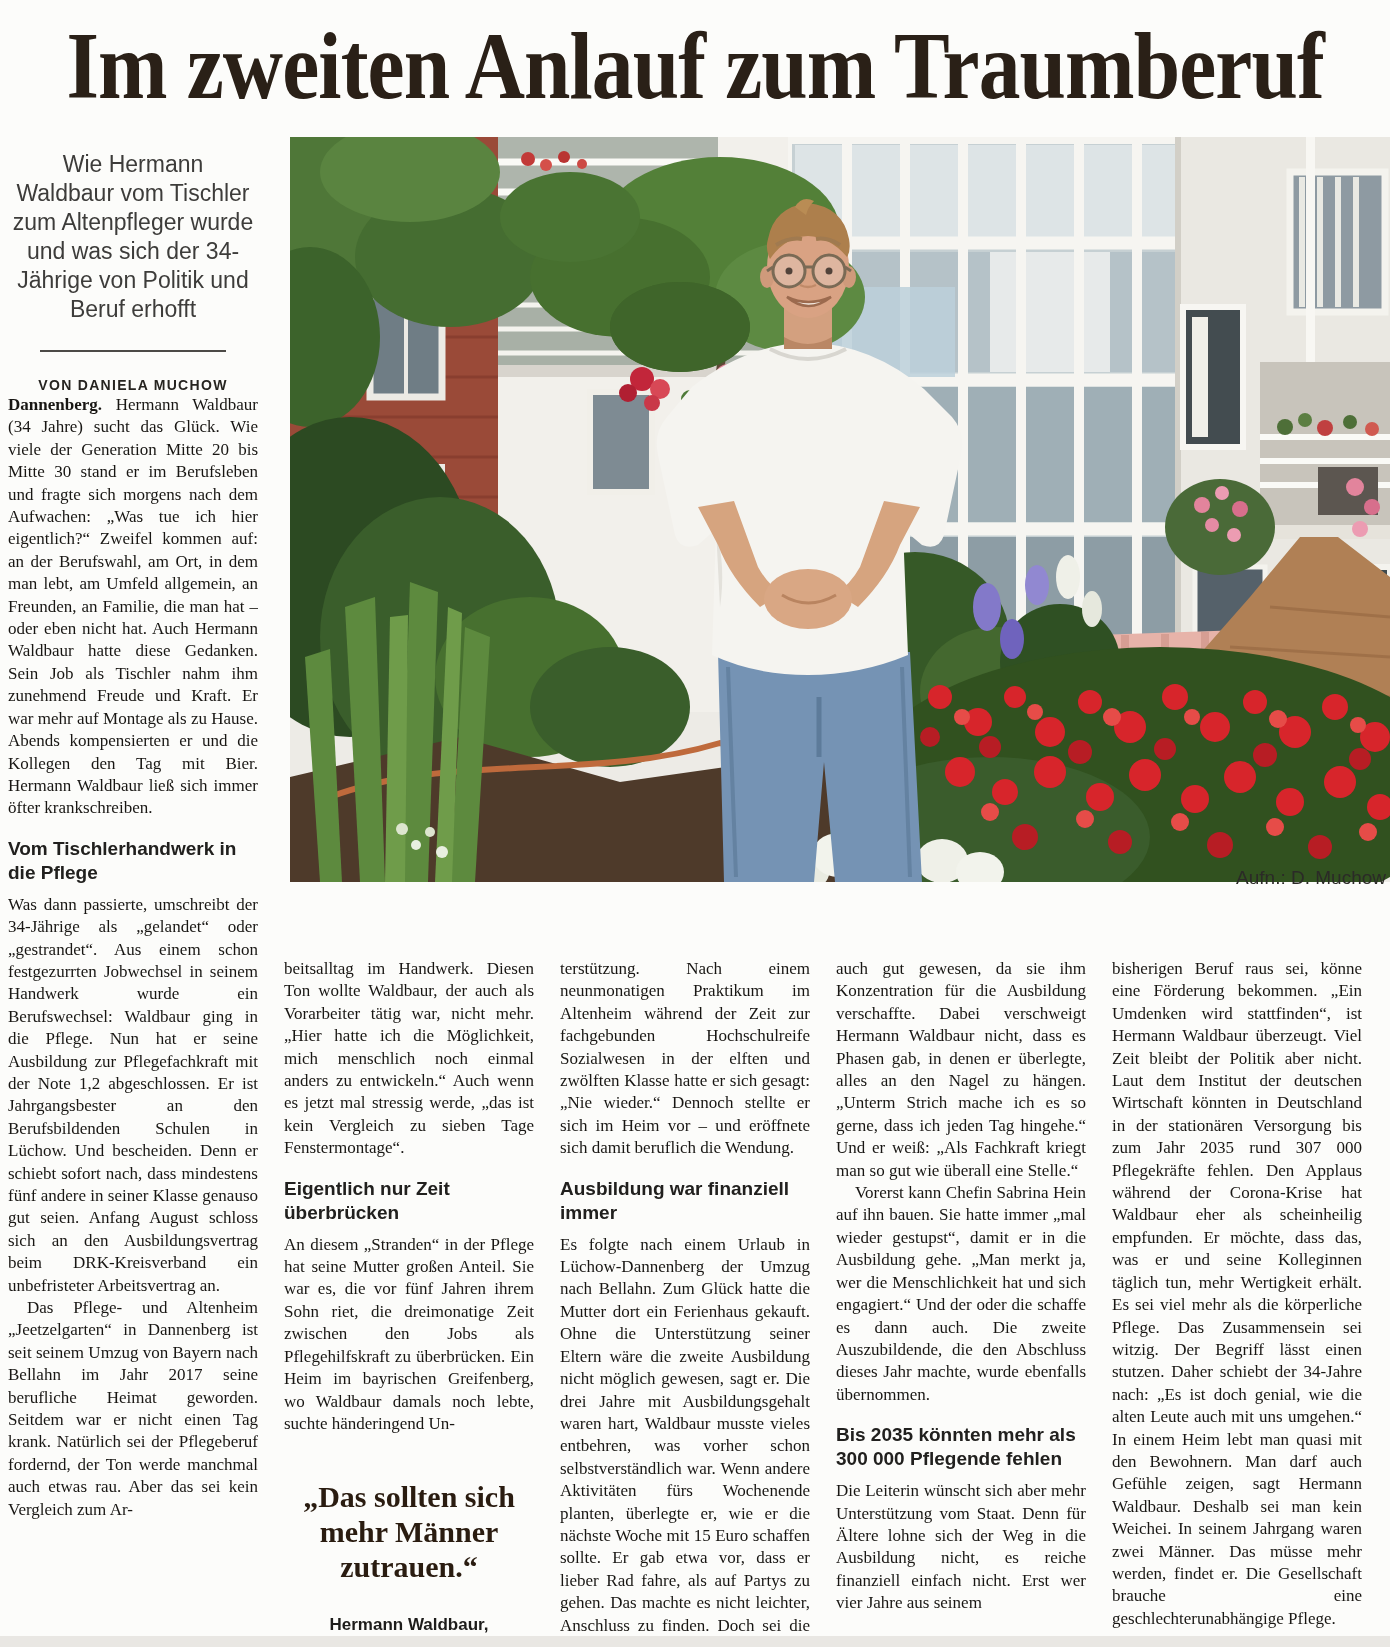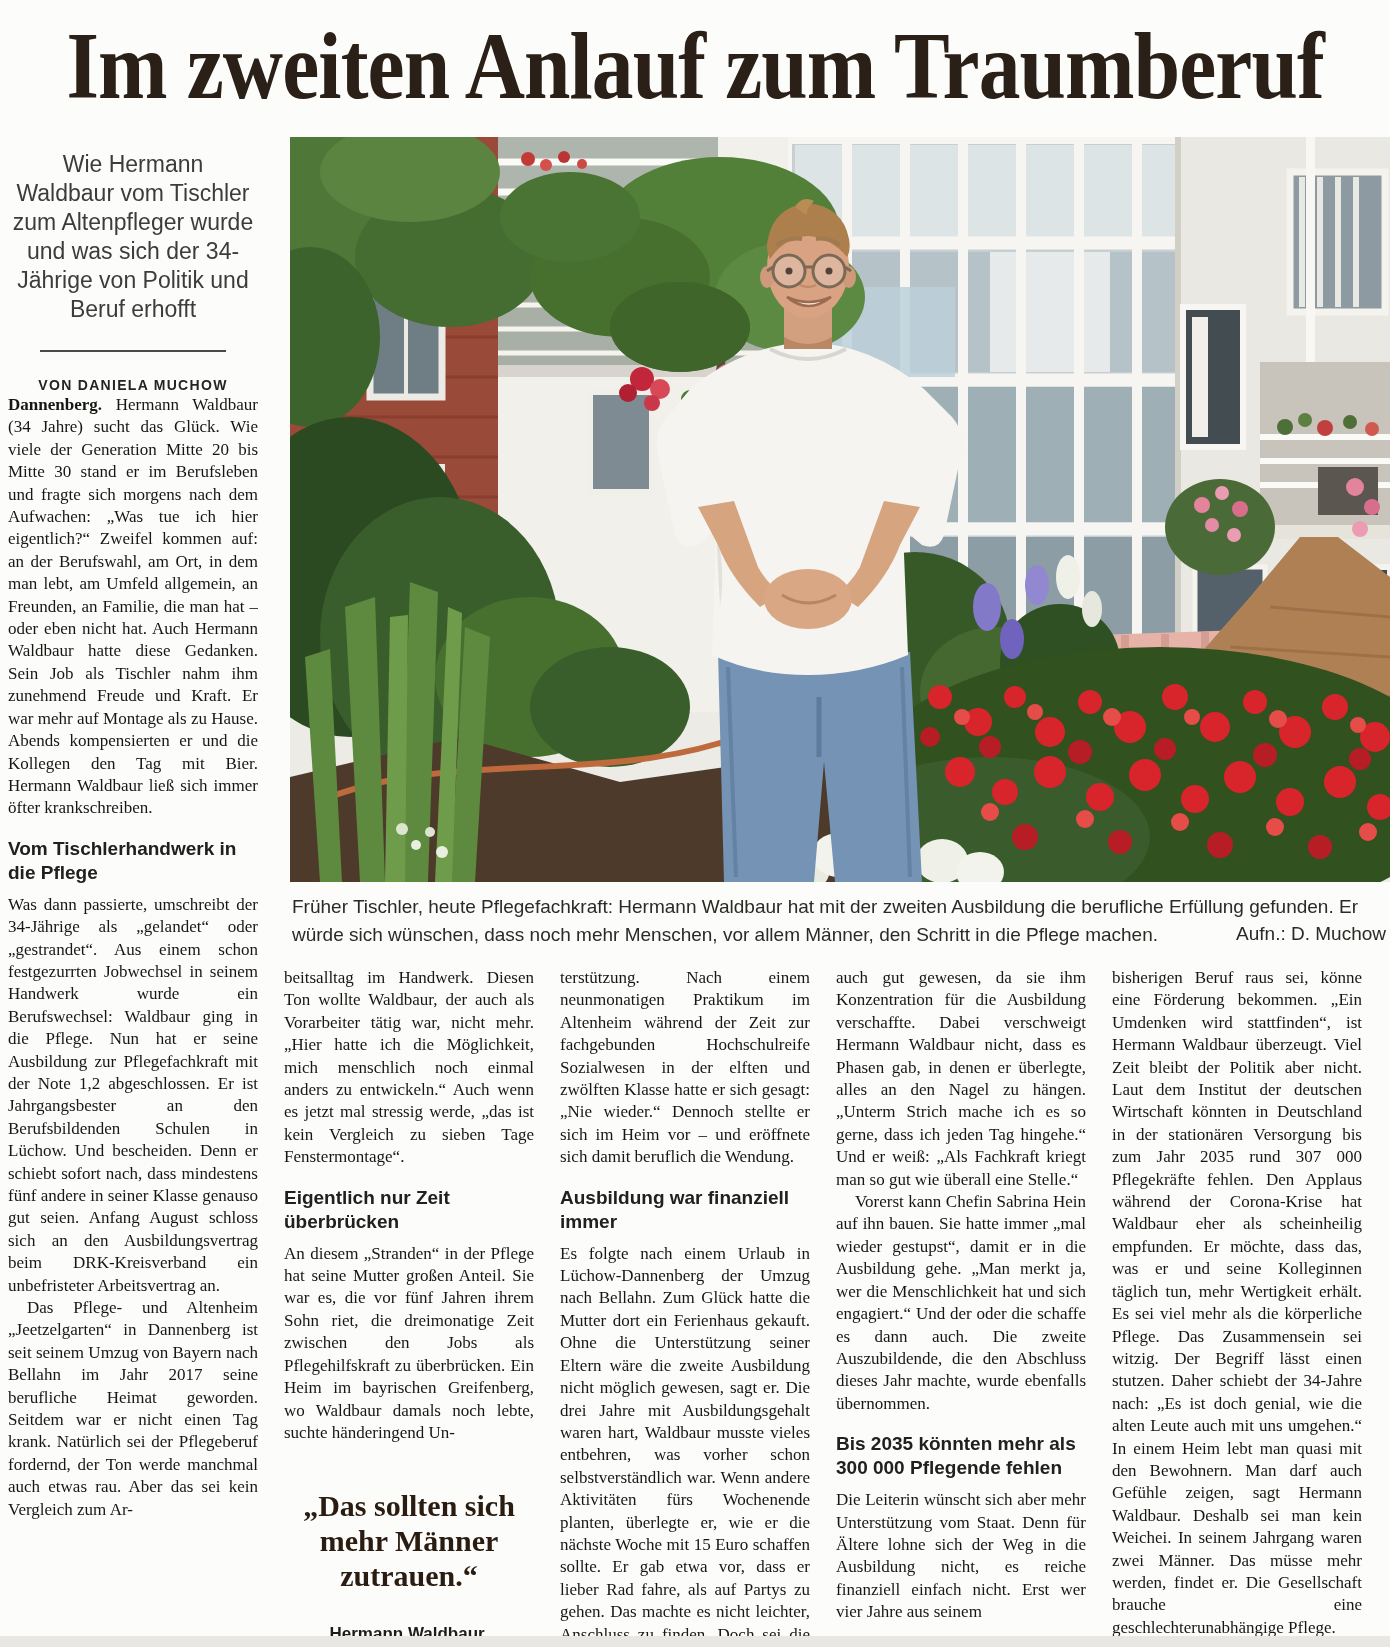--- a/index.html
+++ b/index.html
@@ -360,7 +360,6 @@
   </div>
 
   <div class="caption">
-    <span>Früher Tischler, heute Pflegefachkraft: Hermann Waldbaur hat mit der zweiten Ausbildung die berufliche Erfüllung gefunden. Er würde sich wünschen, dass noch mehr Menschen, vor allem Männer, den Schritt in die Pflege machen.</span>
     <span class="credit">Aufn.: D. Muchow</span>
   </div>
 

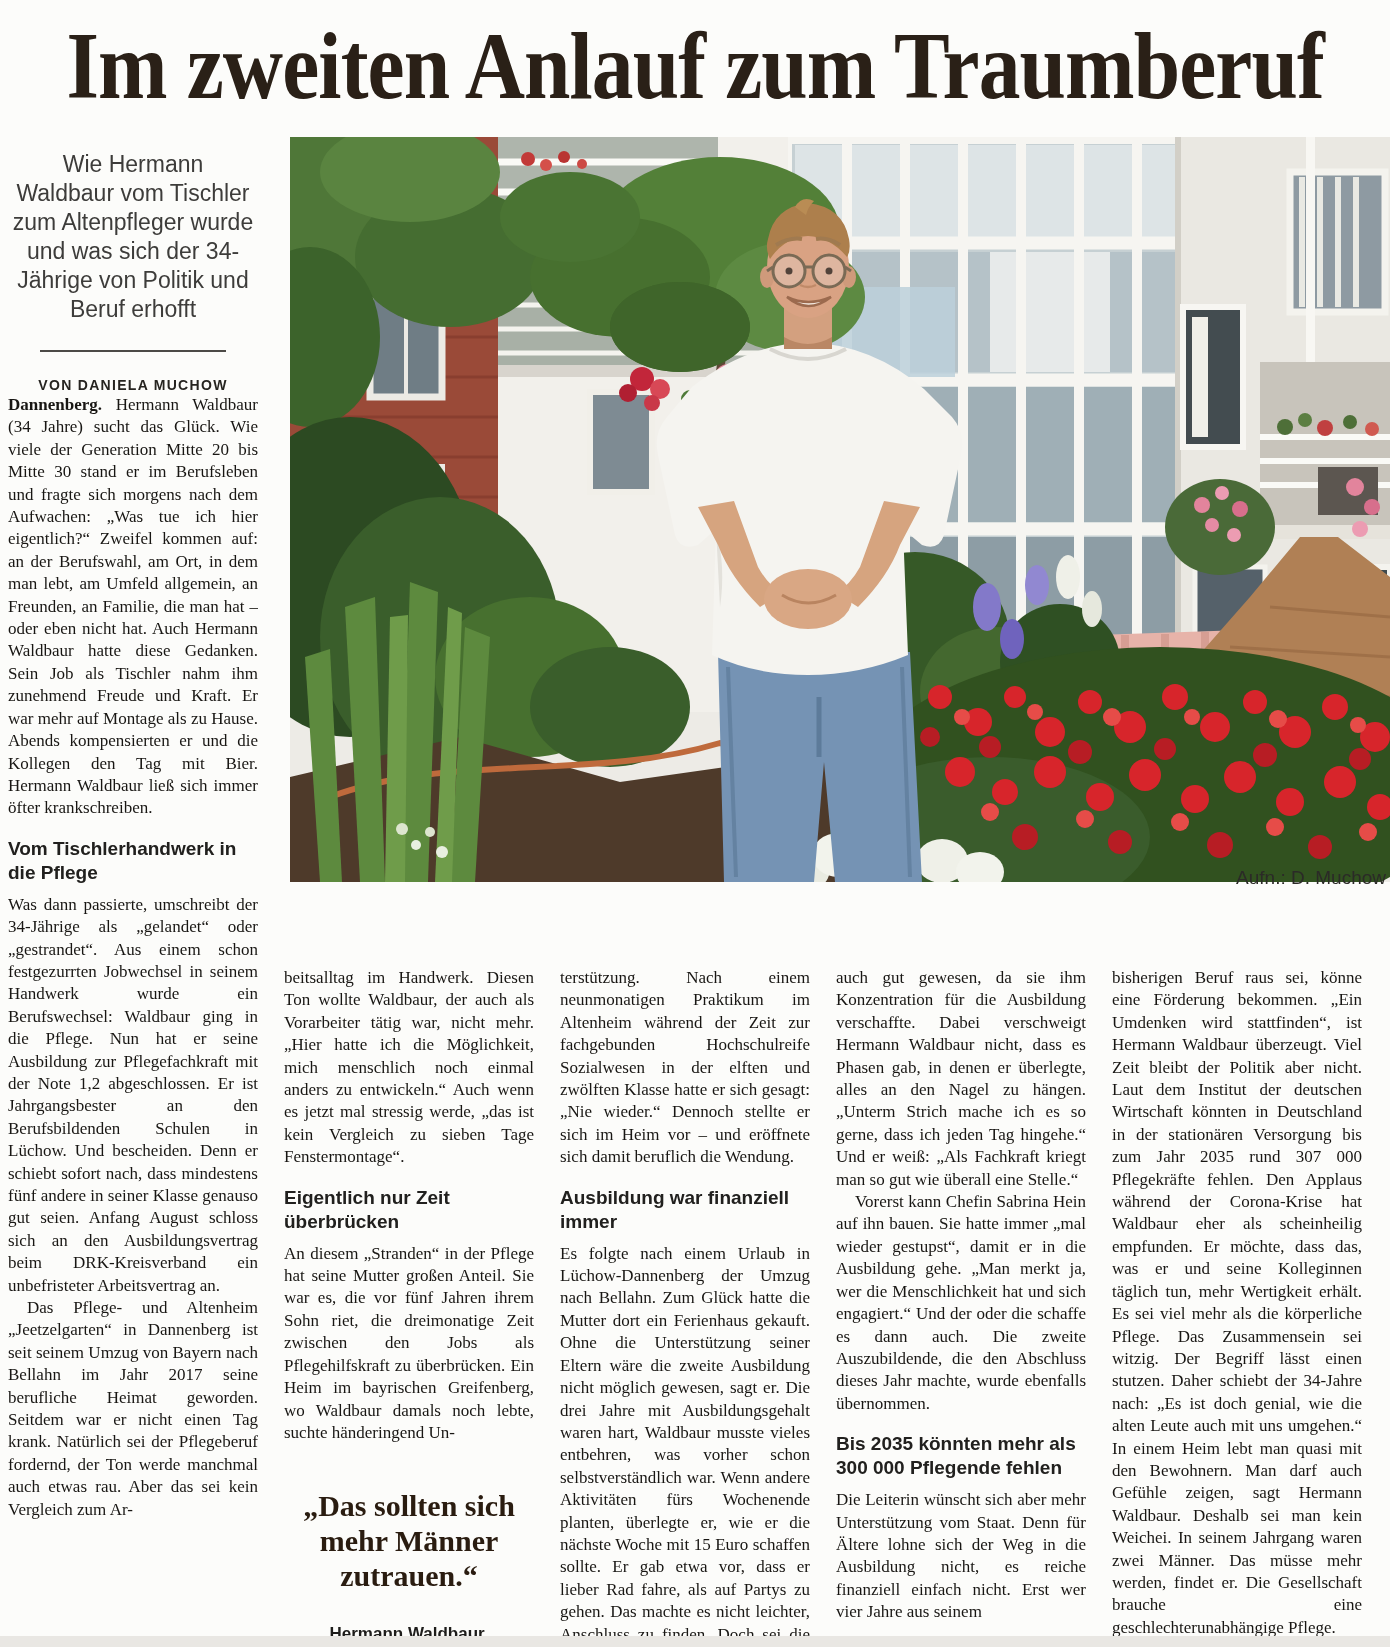--- a/index.html
+++ b/index.html
@@ -36,7 +36,7 @@
   .col3{left:560px;top:958px;height:689px;overflow:hidden;}
   .col4{left:836px;top:958px;height:689px;overflow:hidden;}
   .col5{left:1112px;top:958px;height:689px;overflow:hidden;}
-  .col2 .first,.col3 .first,.col4 .first,.col5 .first{margin-top:9px;}
+  .col2 .first,.col3 .first,.col4 .first,.col5 .first{}
   
   .quote{margin-top:44px;font:bold 30px/35px "Liberation Serif",serif;color:#2a1c10;
          text-align:center;text-indent:0;}

